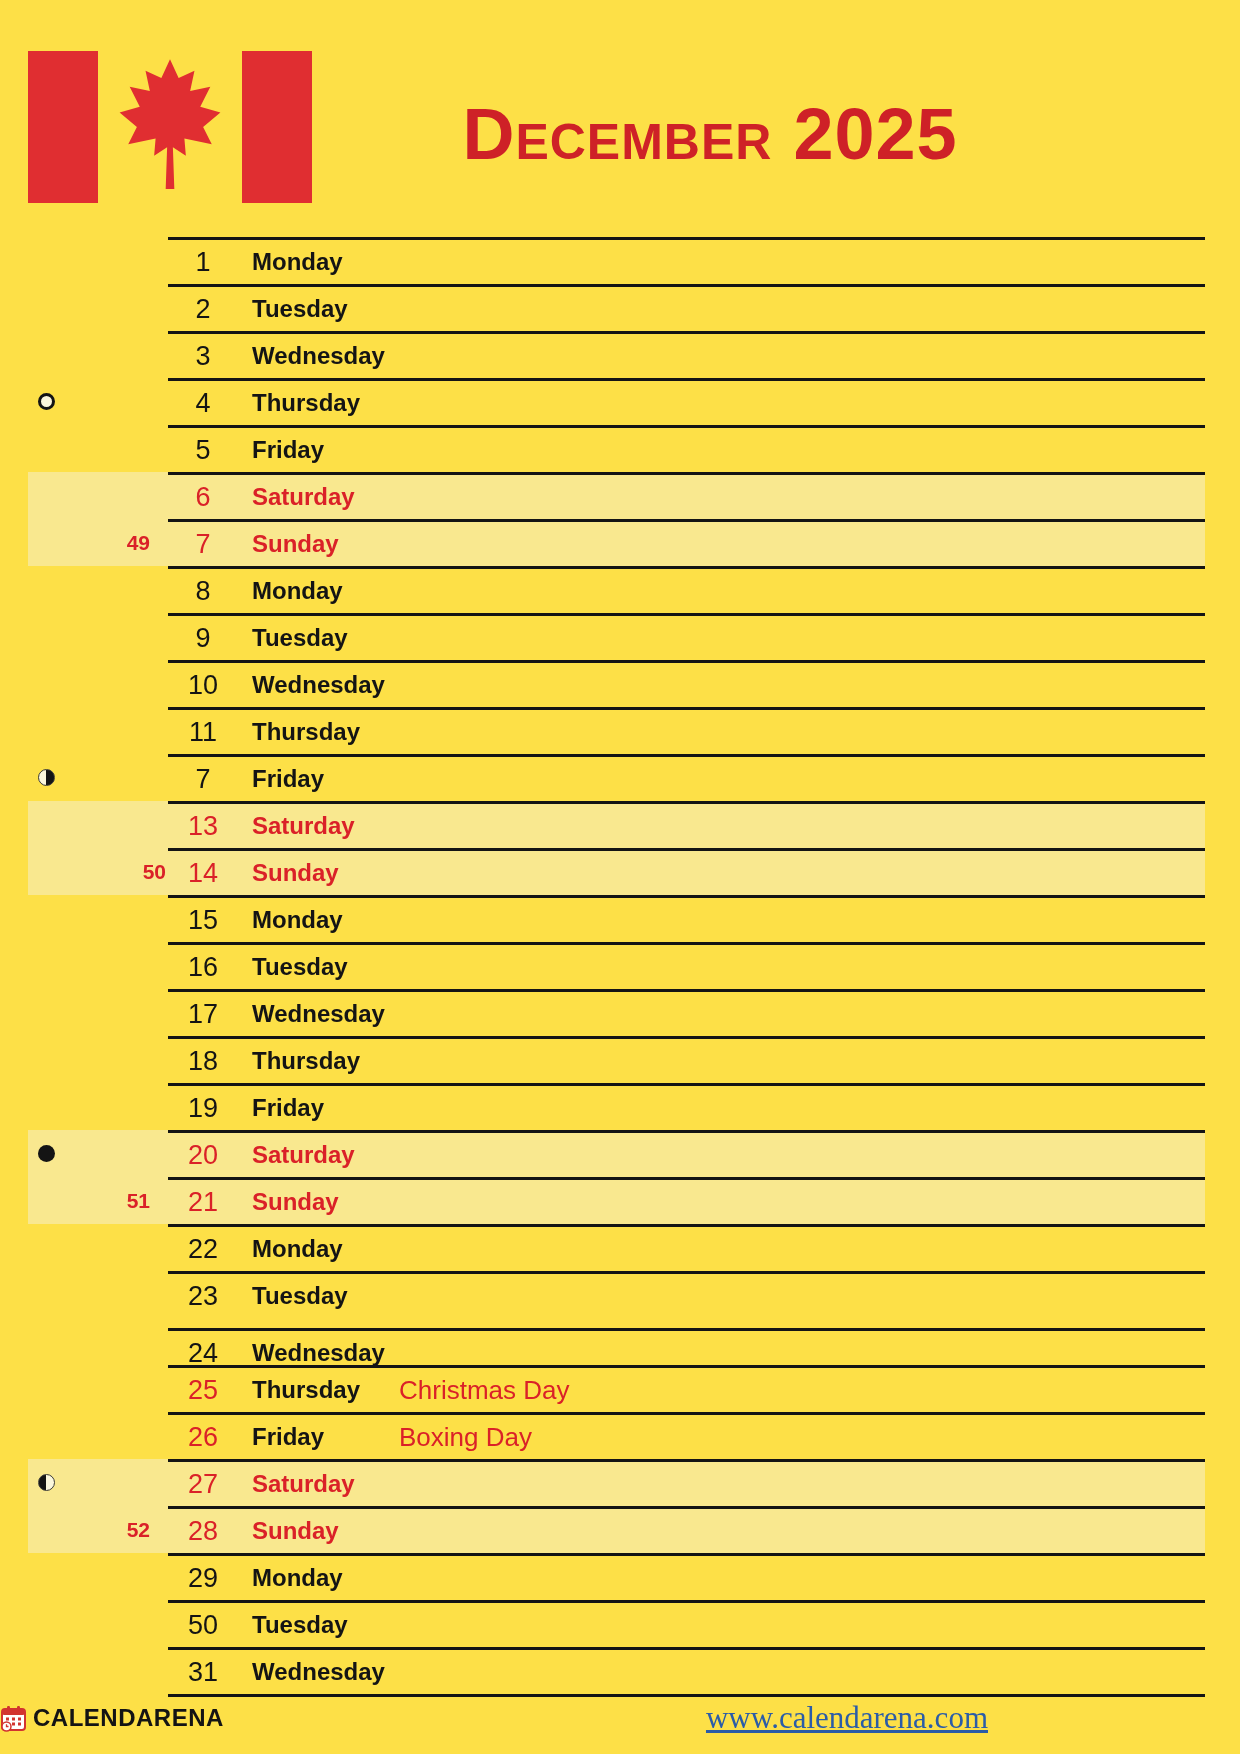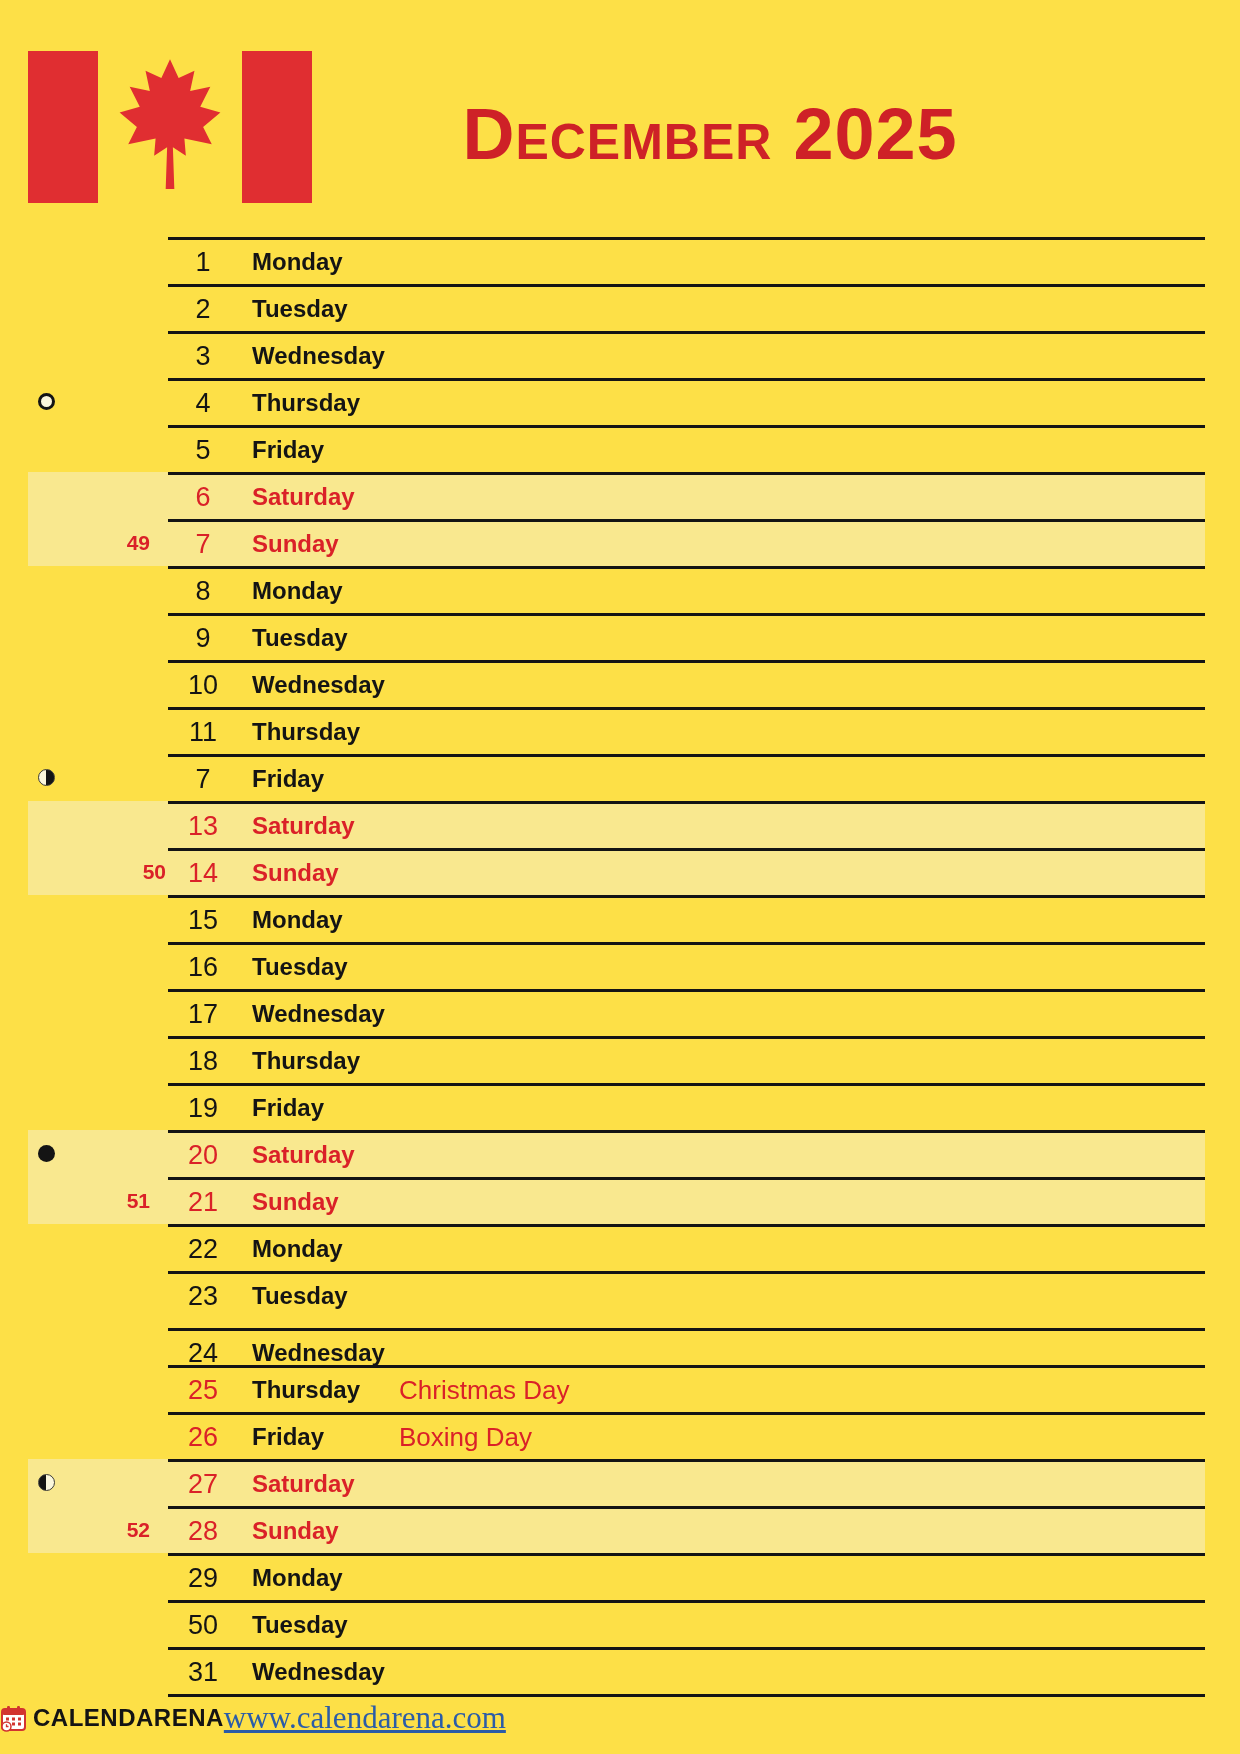--- a/index.html
+++ b/index.html
@@ -60,7 +60,7 @@
   
   .footer{
     position:absolute;left:0;top:1696px;width:988px;height:44px;
-    display:flex;align-items:center;justify-content:flex-start;z-index:2;
+    display:flex;align-items:center;justify-content:space-between;z-index:2;
   }
   .brand{display:flex;align-items:center;gap:6px;}
   .brand .brand-text{font-size:24px;font-weight:800;letter-spacing:0.5px;color:#141414;}

